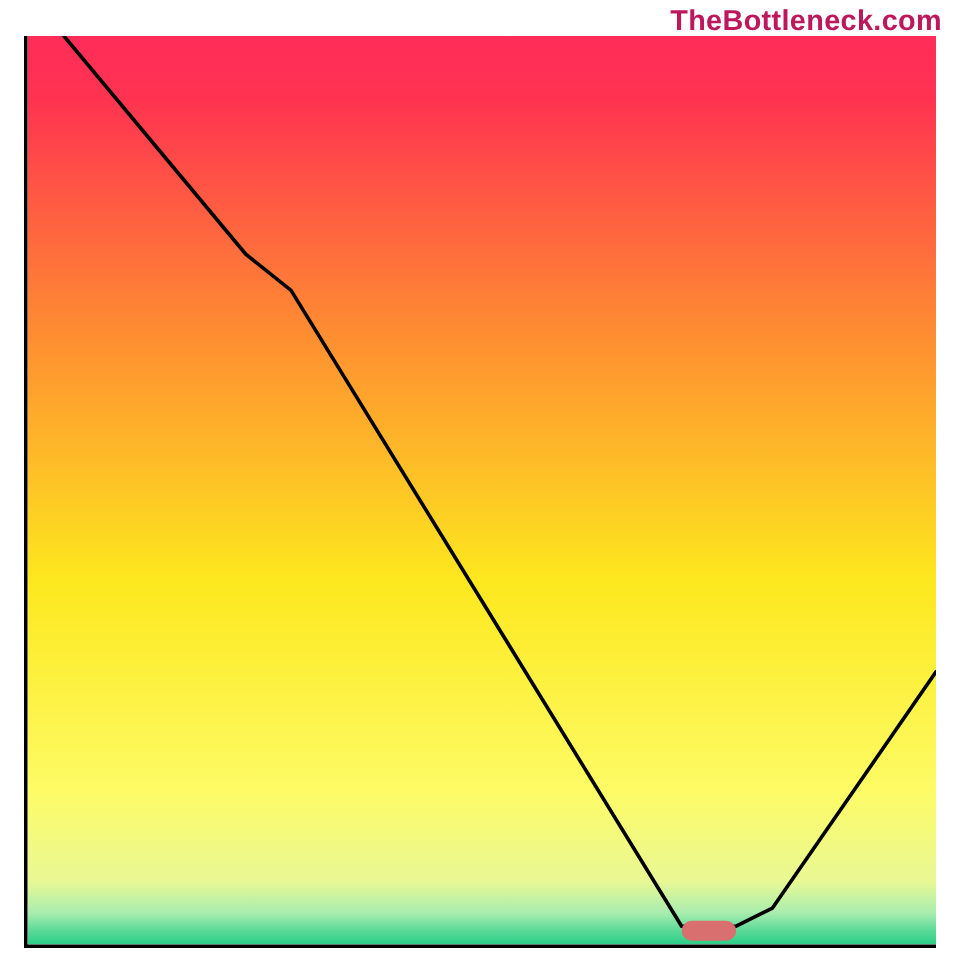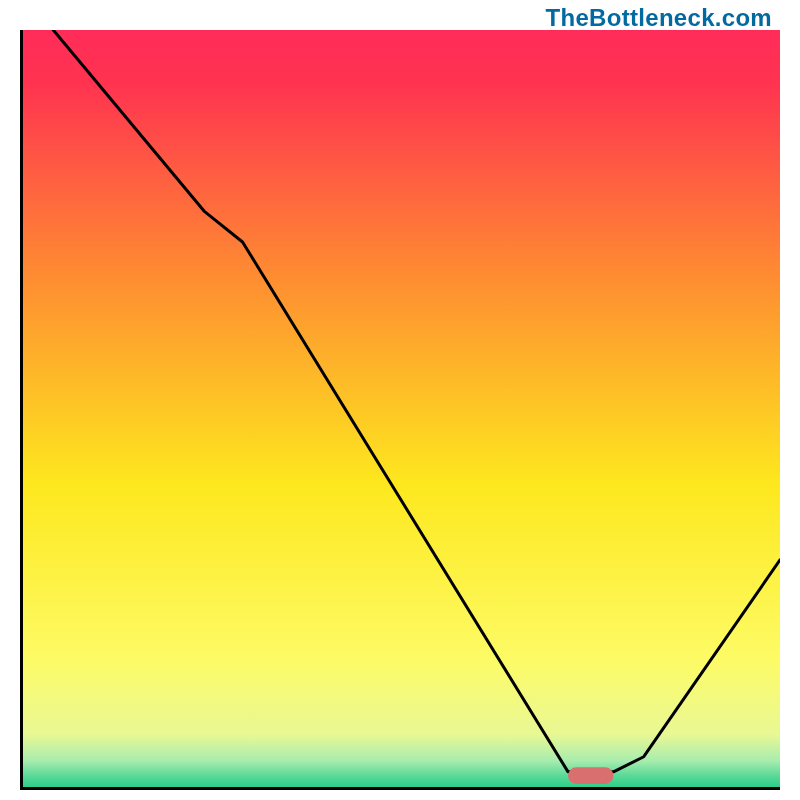--- a/index.html
+++ b/index.html
@@ -12,11 +12,11 @@
   .watermark {
     position: absolute;
     top: 4px;
-    right: 28px;
+    right: 15px;
     font-family: Arial, Helvetica, sans-serif;
     font-size: 24px;
     font-weight: 700;
-    color: #0369a1;
+    color: #be185d;
     letter-spacing: 0.3px;
   }
   .plot {

